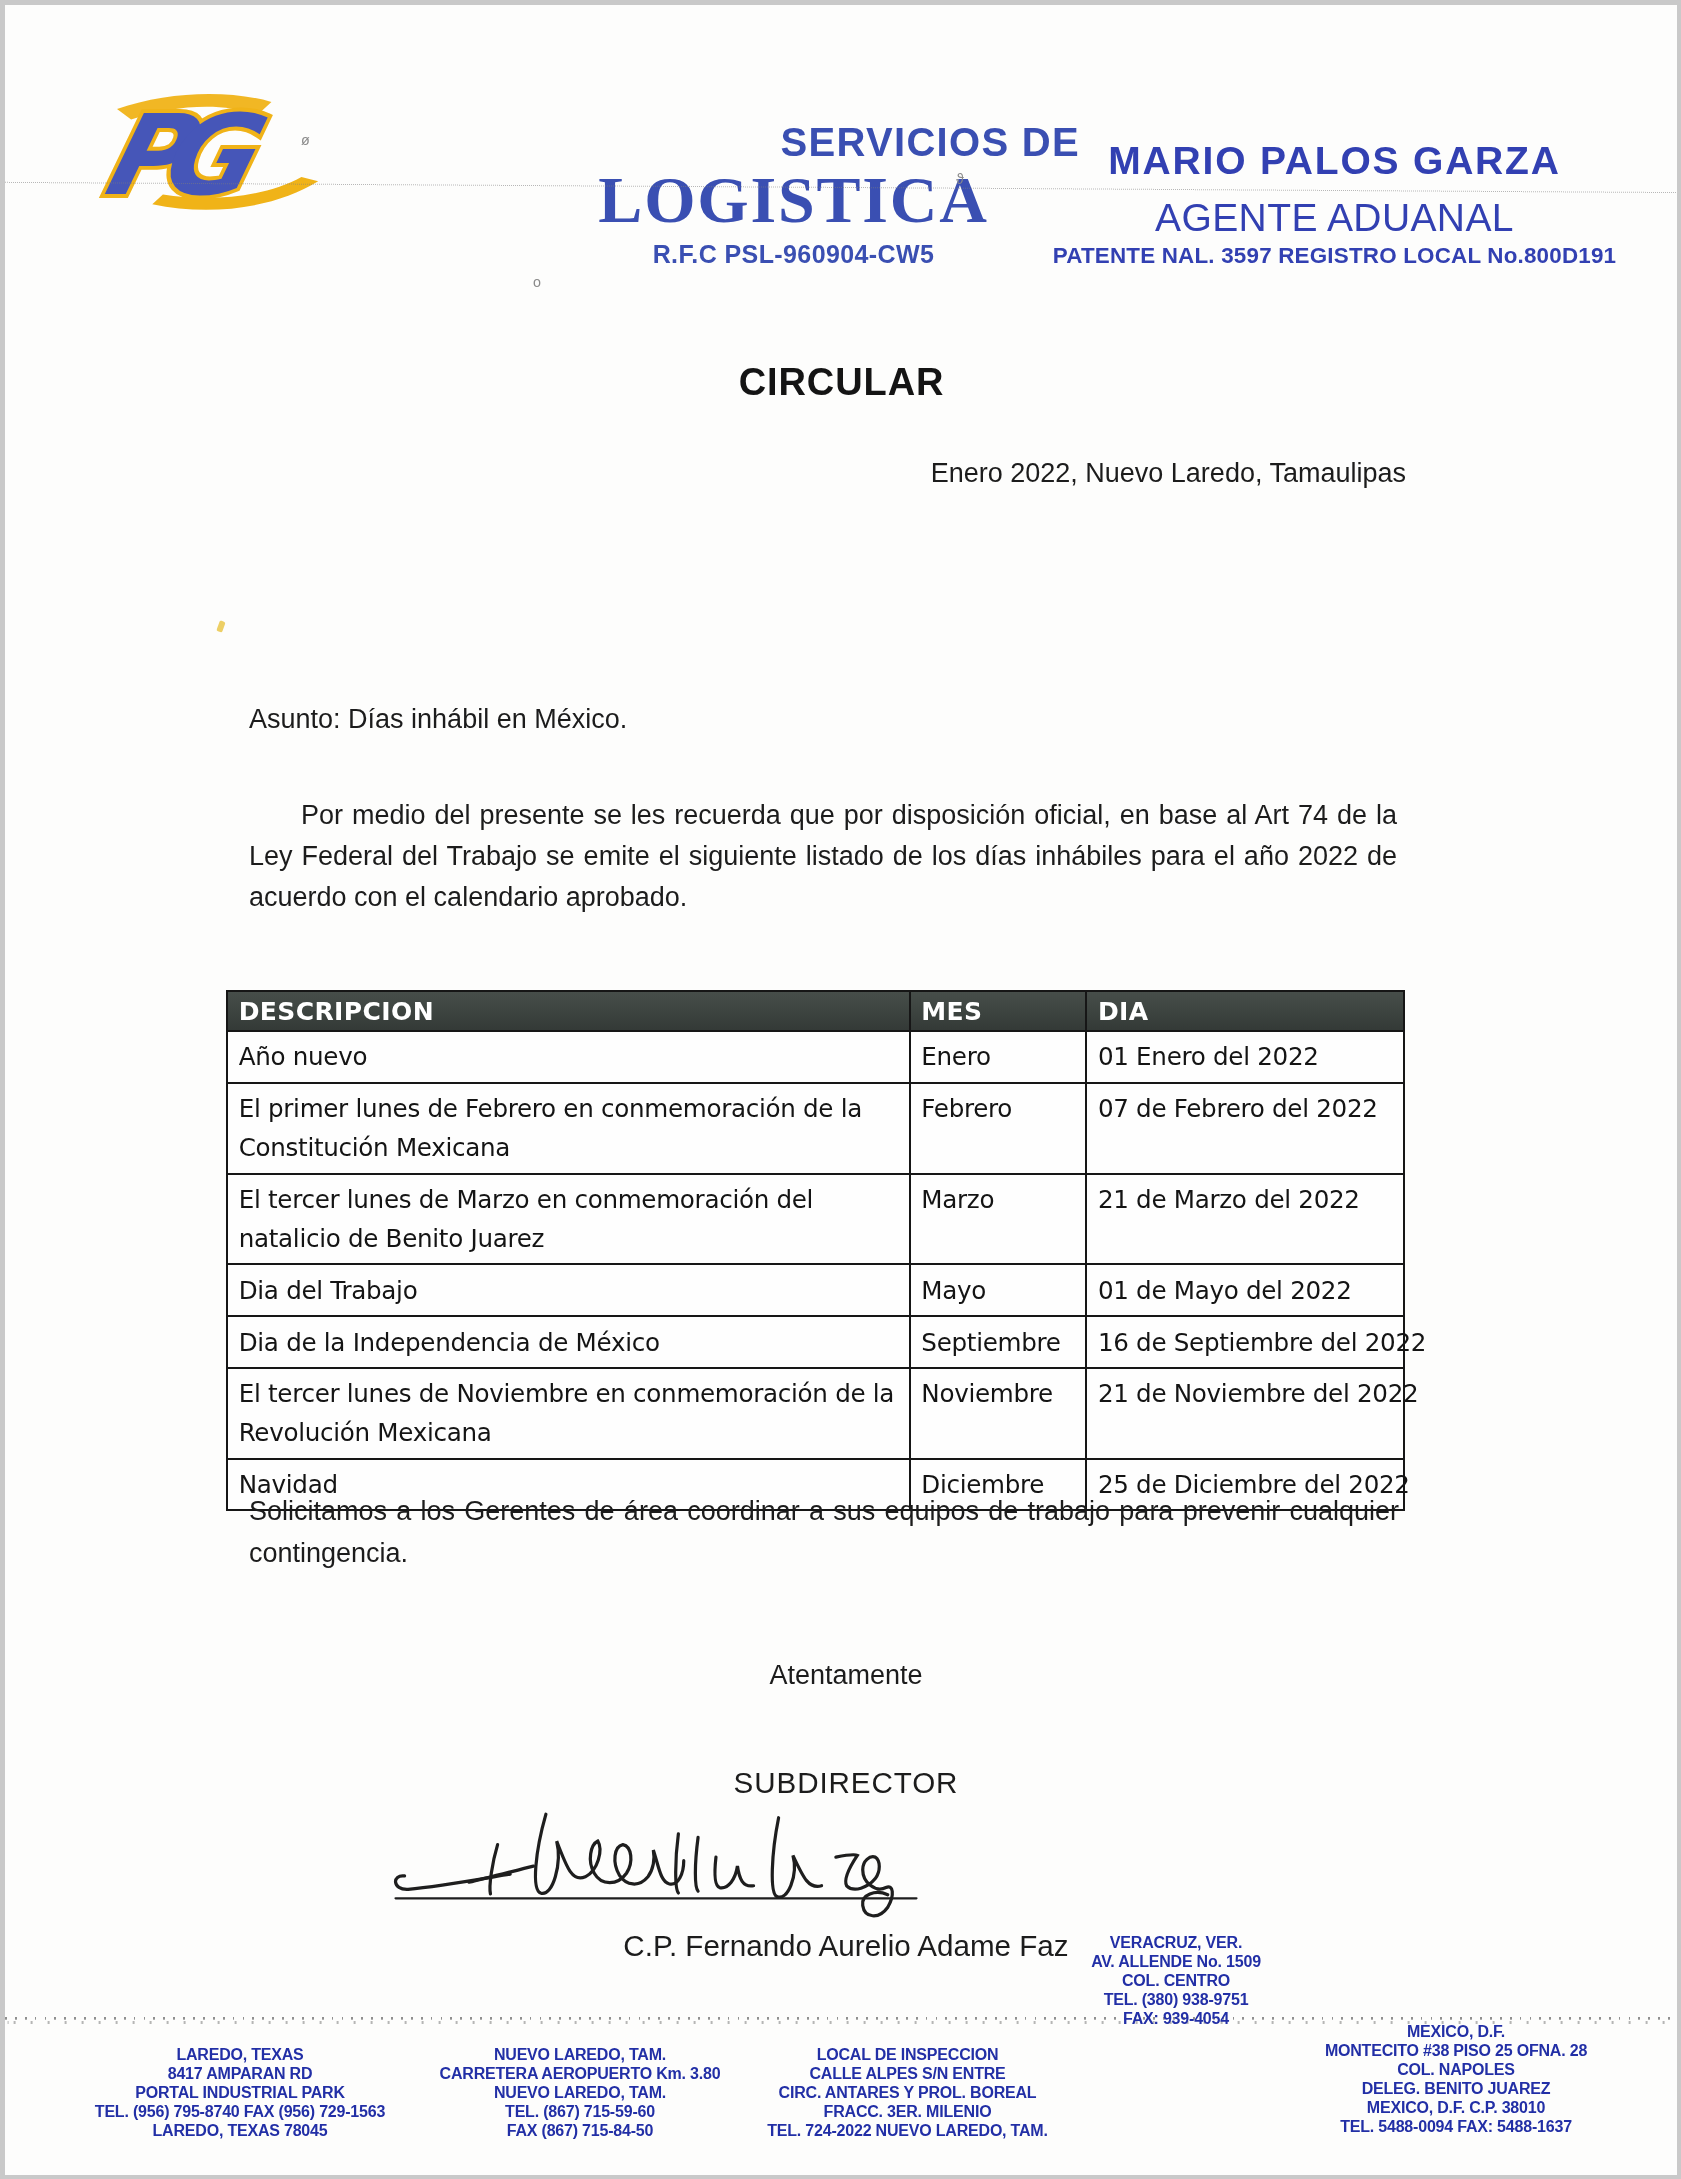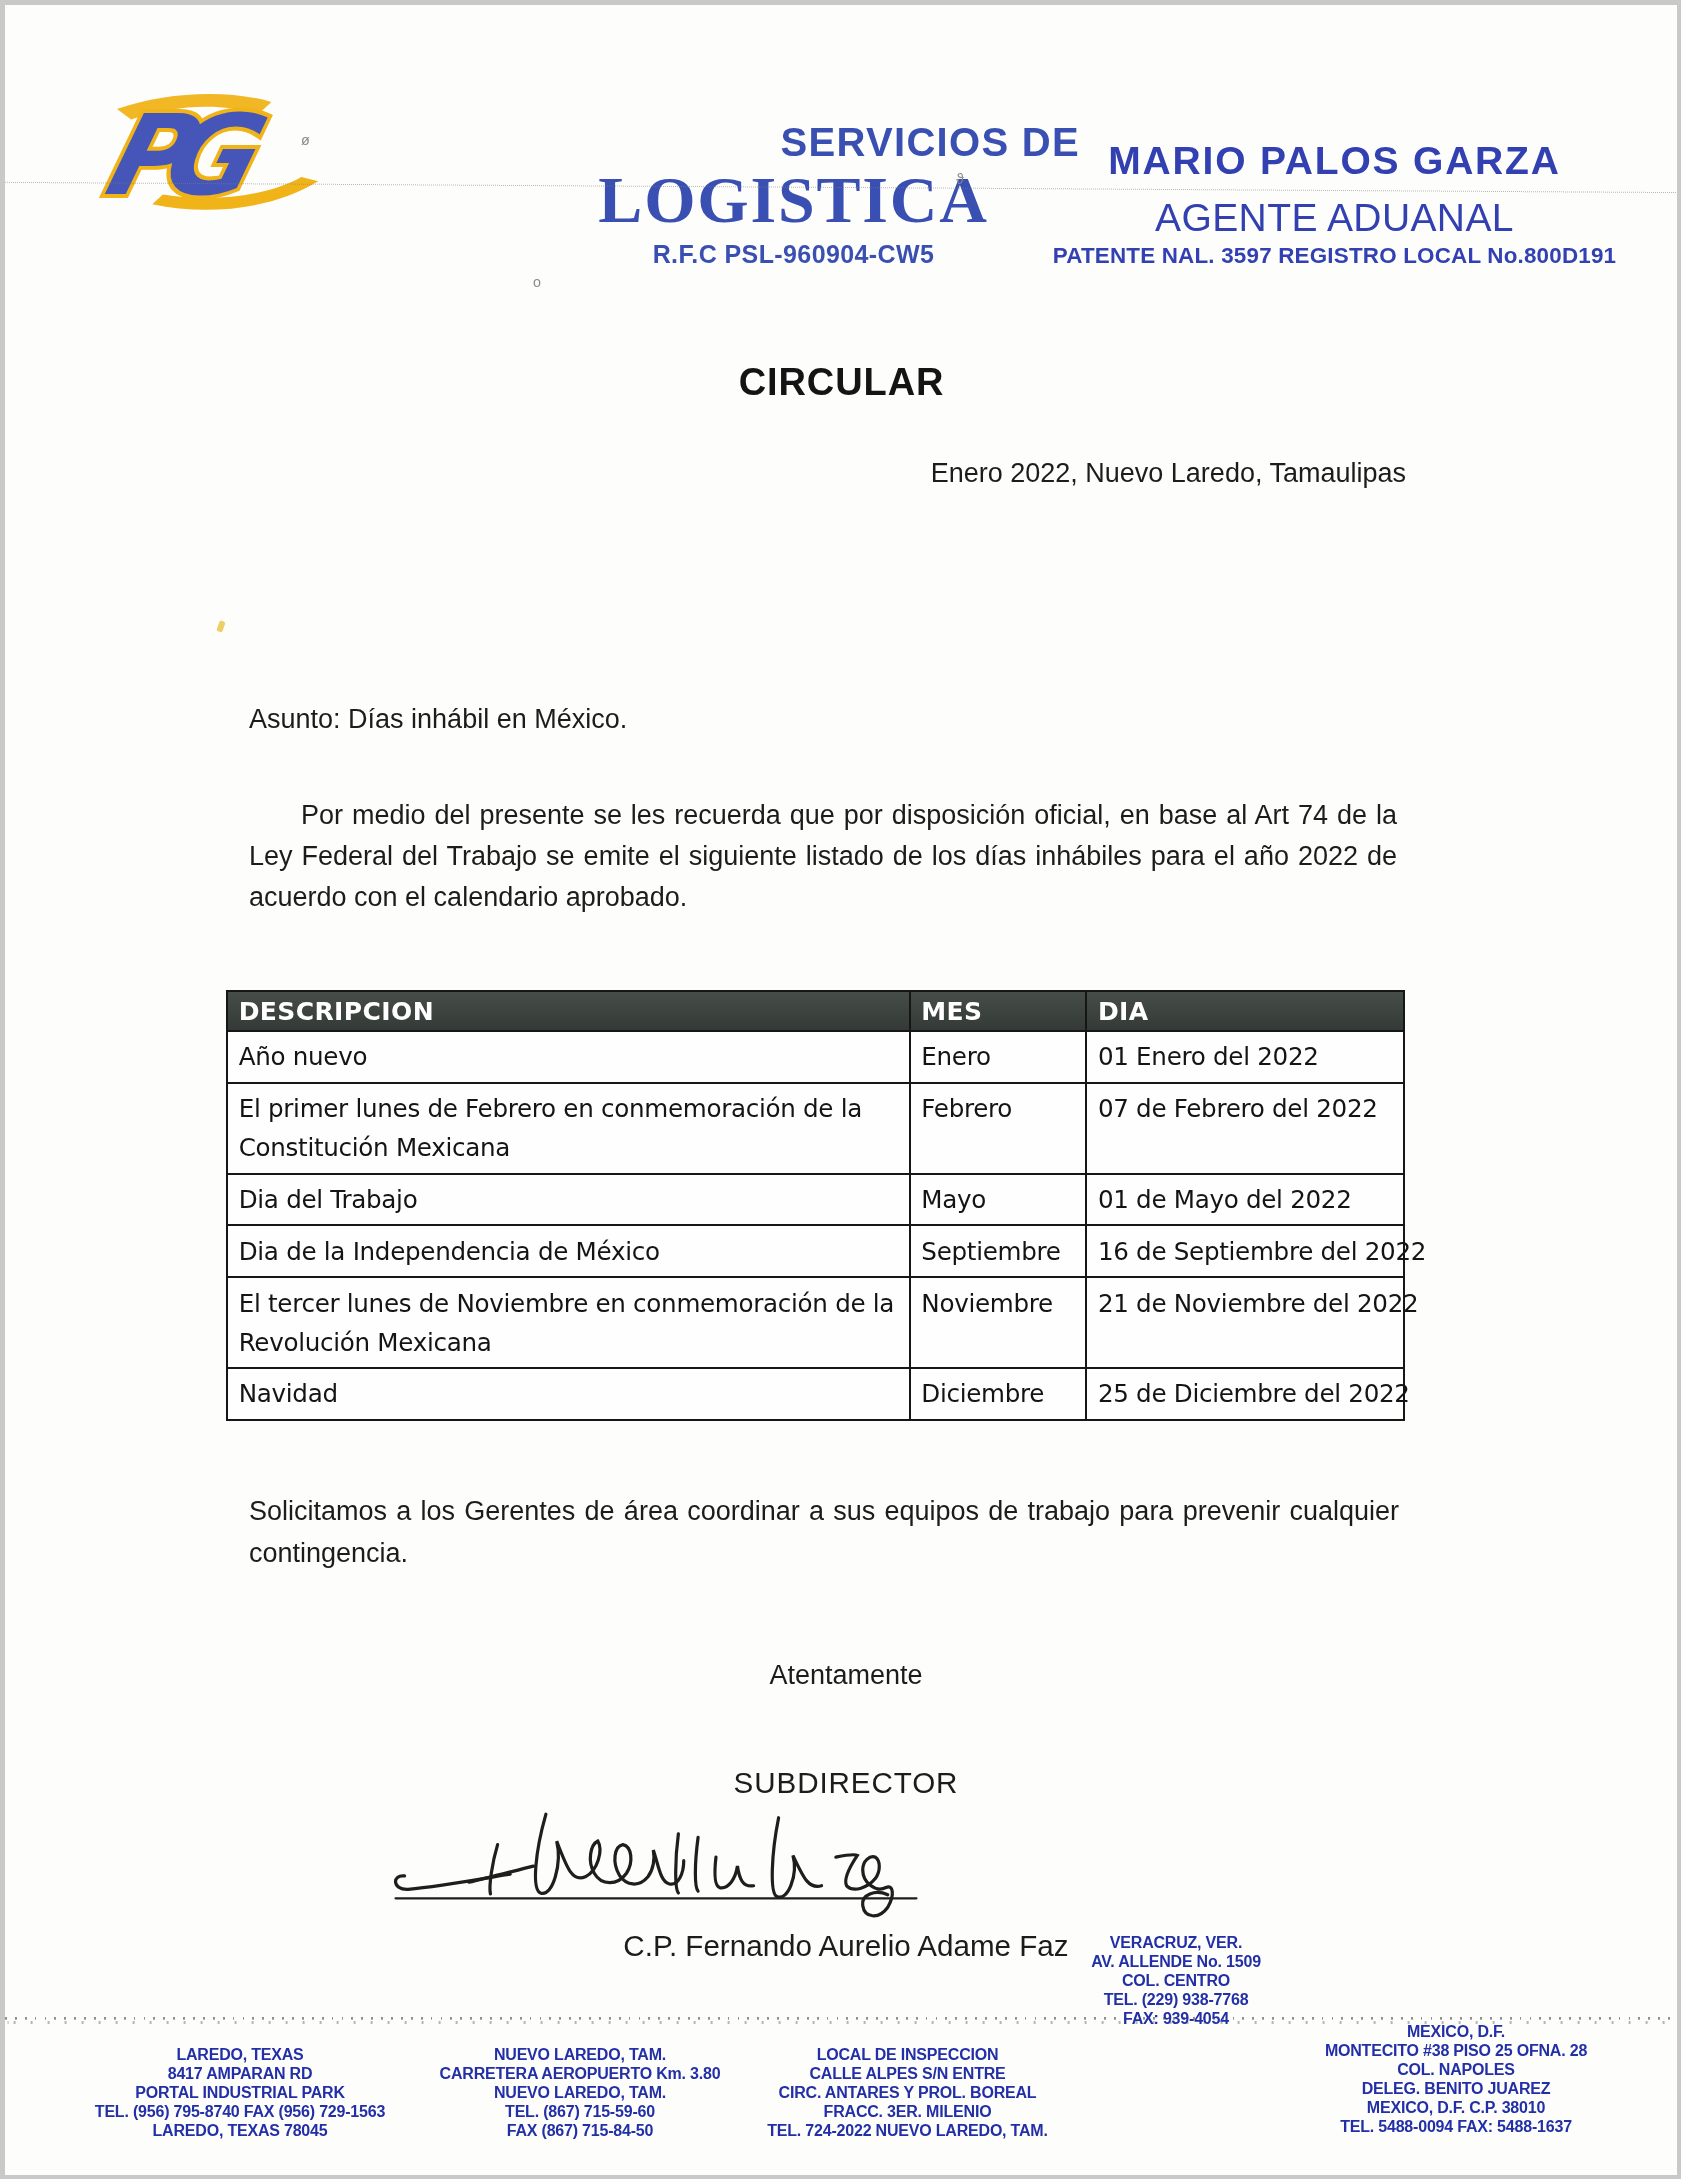--- a/index.html
+++ b/index.html
@@ -115,6 +115,11 @@
         <td class="nowrap">07 de Febrero del 2022</td>
       </tr>
       <tr>
+        <td>El tercer lunes de Marzo en conmemoración del natalicio de Benito Juarez</td>
+        <td class="nowrap">Marzo</td>
+        <td class="nowrap">21 de Marzo del 2022</td>
+      </tr>
+      <tr>
         <td>Dia del Trabajo</td>
         <td class="nowrap">Mayo</td>
         <td class="nowrap">01 de Mayo del 2022</td>

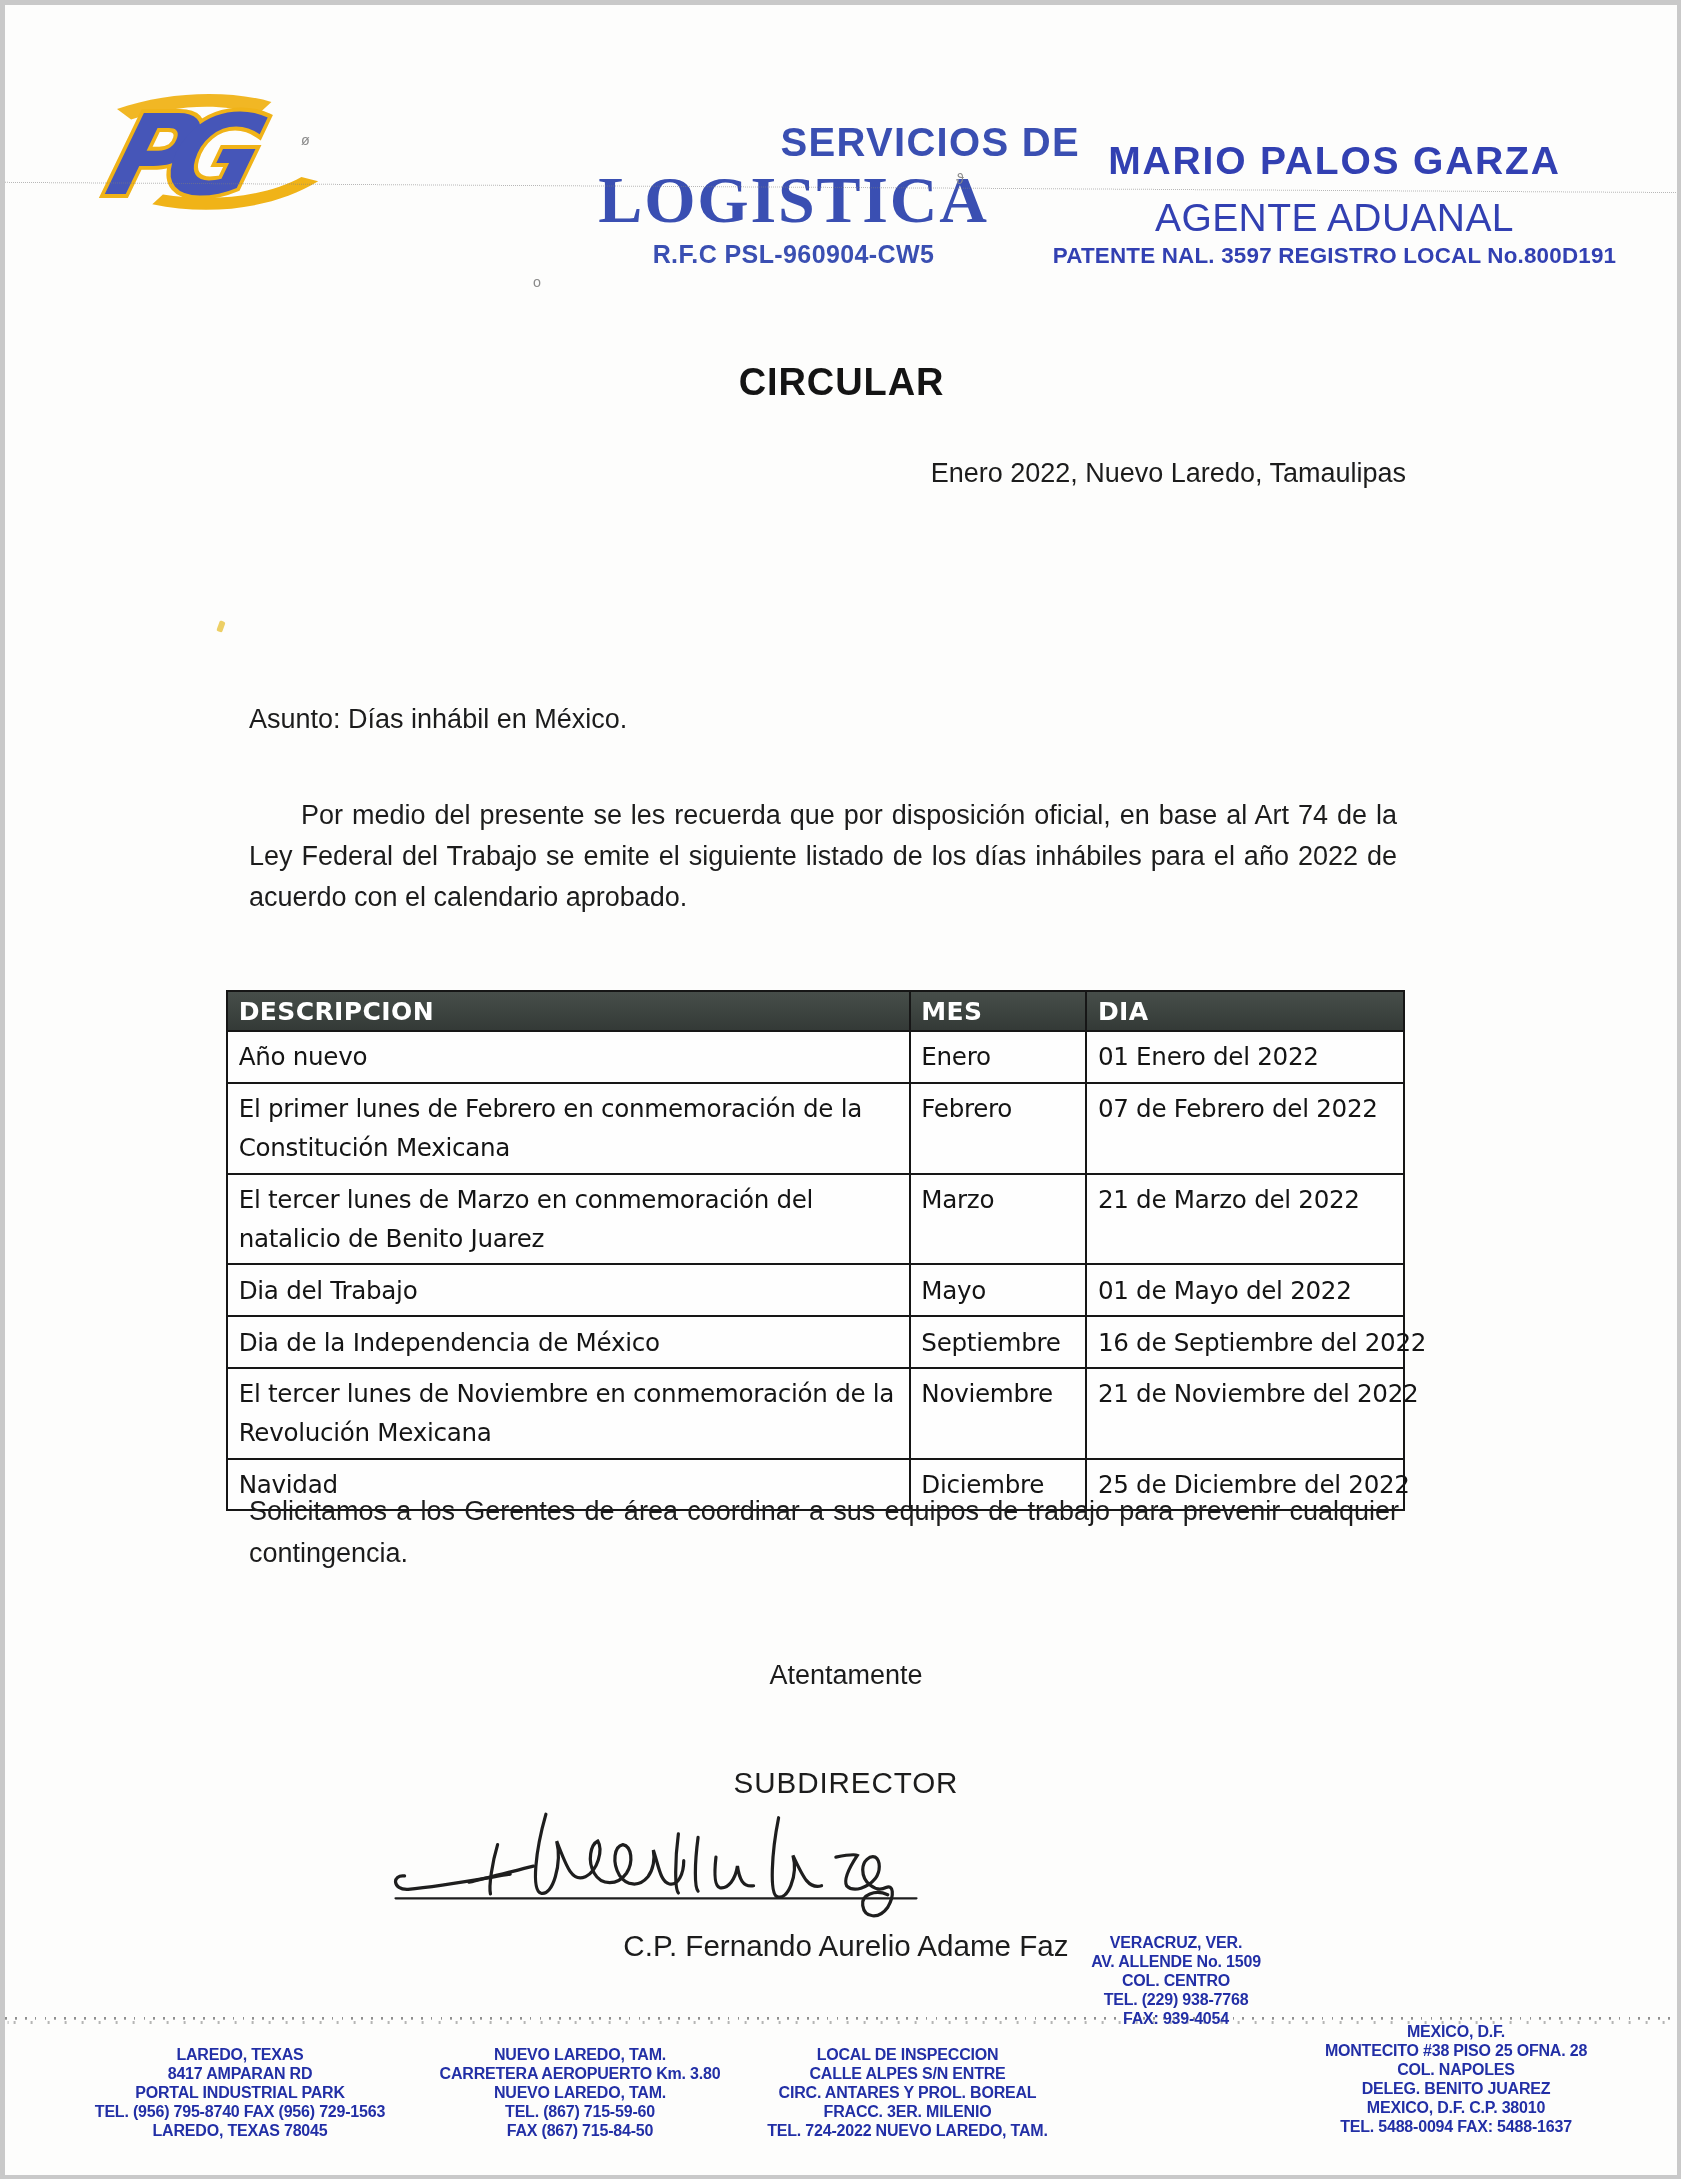--- a/index.html
+++ b/index.html
@@ -190,7 +190,7 @@
     <div>VERACRUZ, VER.</div>
     <div>AV. ALLENDE No. 1509</div>
     <div>COL. CENTRO</div>
-    <div>TEL. (229) 938-7768</div>
+    <div>TEL. (380) 938-9751</div>
     <div>FAX: 939-4054</div>
   </div>
   <div class="footer-col fc5">

